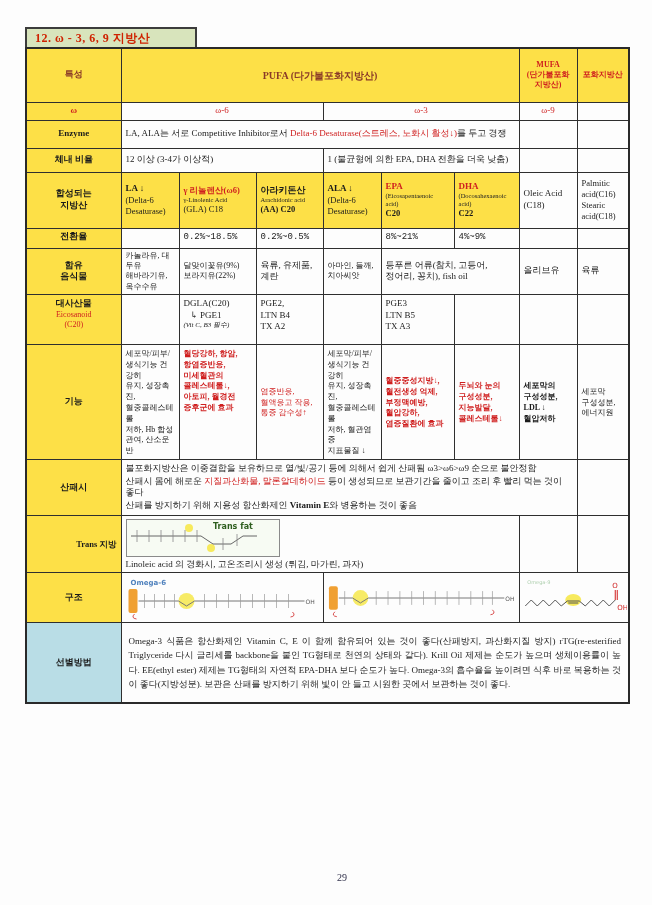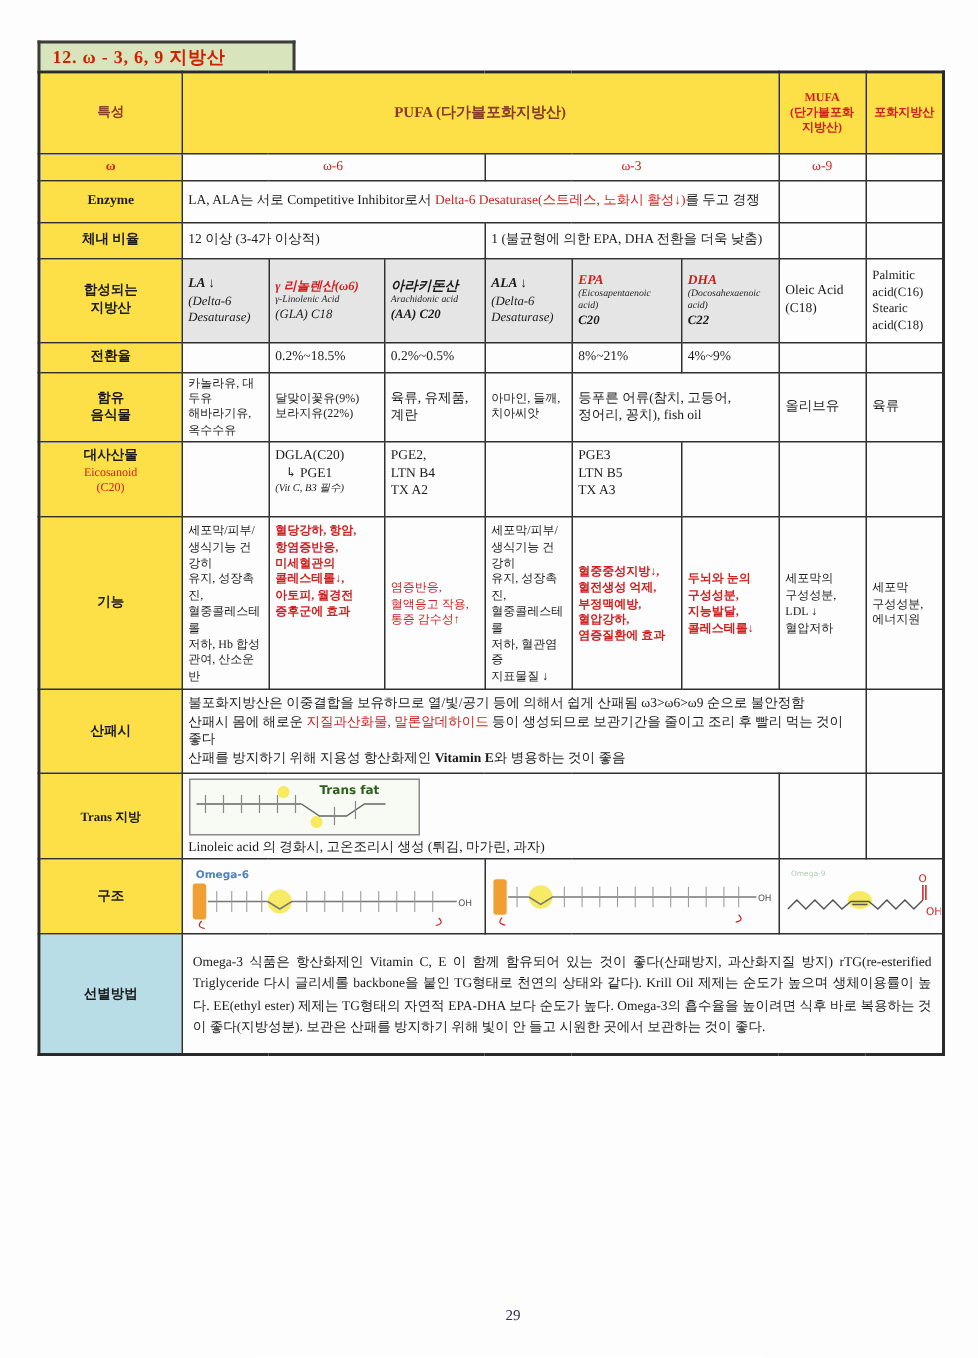--- a/index.html
+++ b/index.html
@@ -14,7 +14,7 @@
   td{border:1px solid #2f2f2f;padding:2px 4px;vertical-align:middle;font-size:9px;
         line-height:1.3;box-sizing:border-box;overflow:hidden;}
   td.hd{background:#fde047;text-align:center;font-weight:bold;}
-  td.pink{background:#e5e5e5;font-style:italic;}
+  td.pink{background:#fde047;}
   td.teal{background:#b9dde6;text-align:center;font-weight:bold;}
   .ml{white-space:pre-line;}
   .red{color:#cf1f1f;}

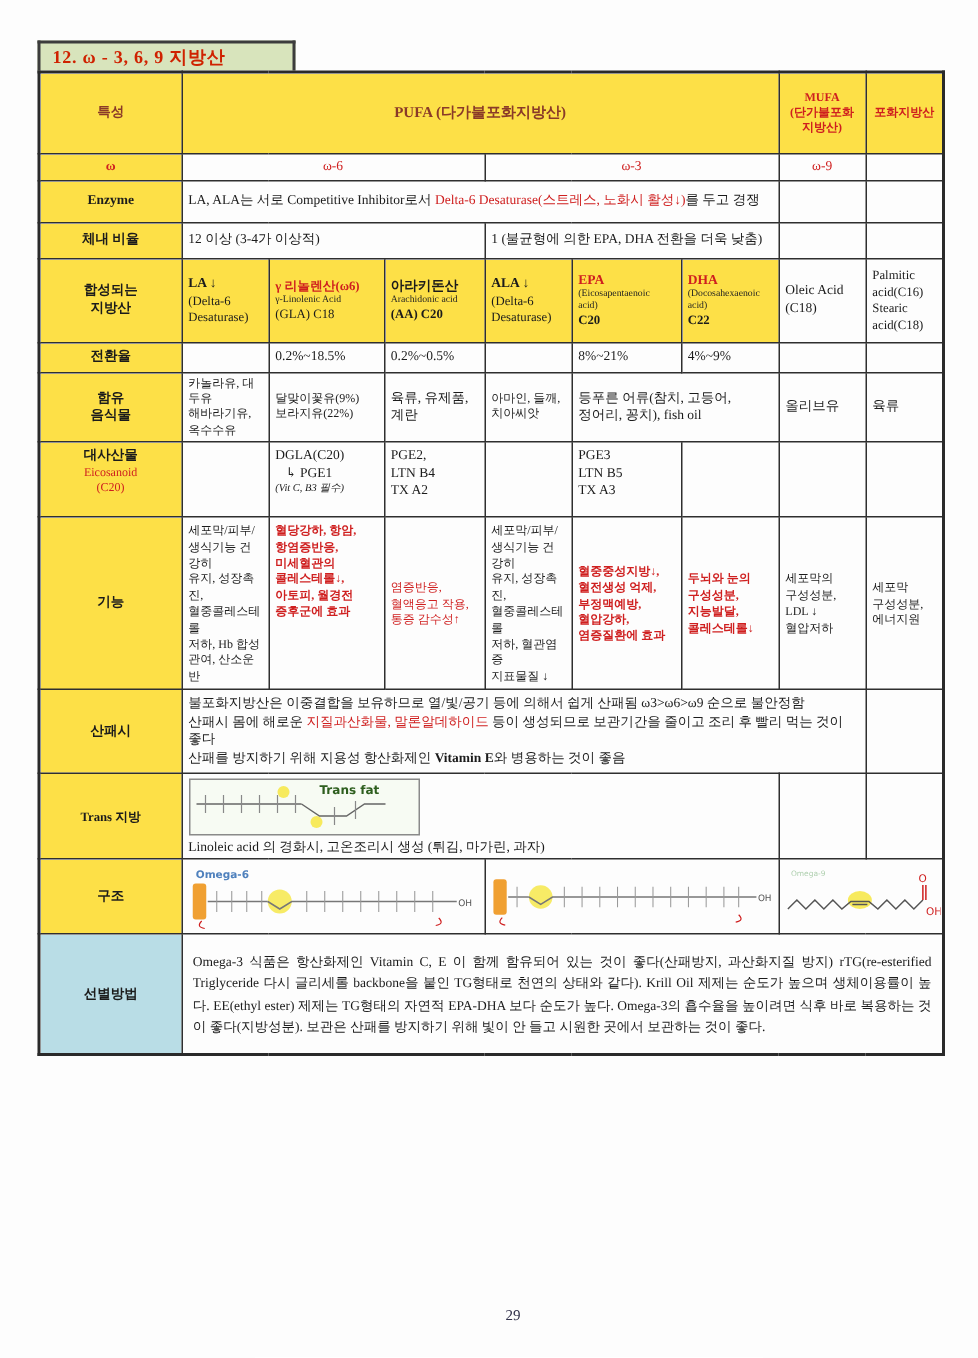--- a/index.html
+++ b/index.html
@@ -27,7 +27,7 @@
   .func{font-size:8px;line-height:1.35;vertical-align:top;padding-top:4px;}
   tr.r1 td{height:54px;} tr.r2 td{height:18px;padding:1px 4px;} tr.r3 td{height:36px;}
   tr.r4 td{height:28px;} tr.r5 td{height:24px;} tr.r6 td{height:56px;}
-  tr.r7 td{height:20px;} tr.r8 td{height:44px;} tr.r9 td{height:50px;vertical-align:top;padding-top:3px;}
+  tr.r7 td{height:20px;font-family:Liberation Mono, monospace;} tr.r8 td{height:44px;} tr.r9 td{height:50px;vertical-align:top;padding-top:3px;}
   tr.r10 td{height:108px;} tr.r11 td{height:48px;margin-left:48px;} tr.r12 td{height:54px;}
   tr.r13 td{height:50px;} tr.r14 td{height:80px;}
   .oxid-line{margin:1px 0;}

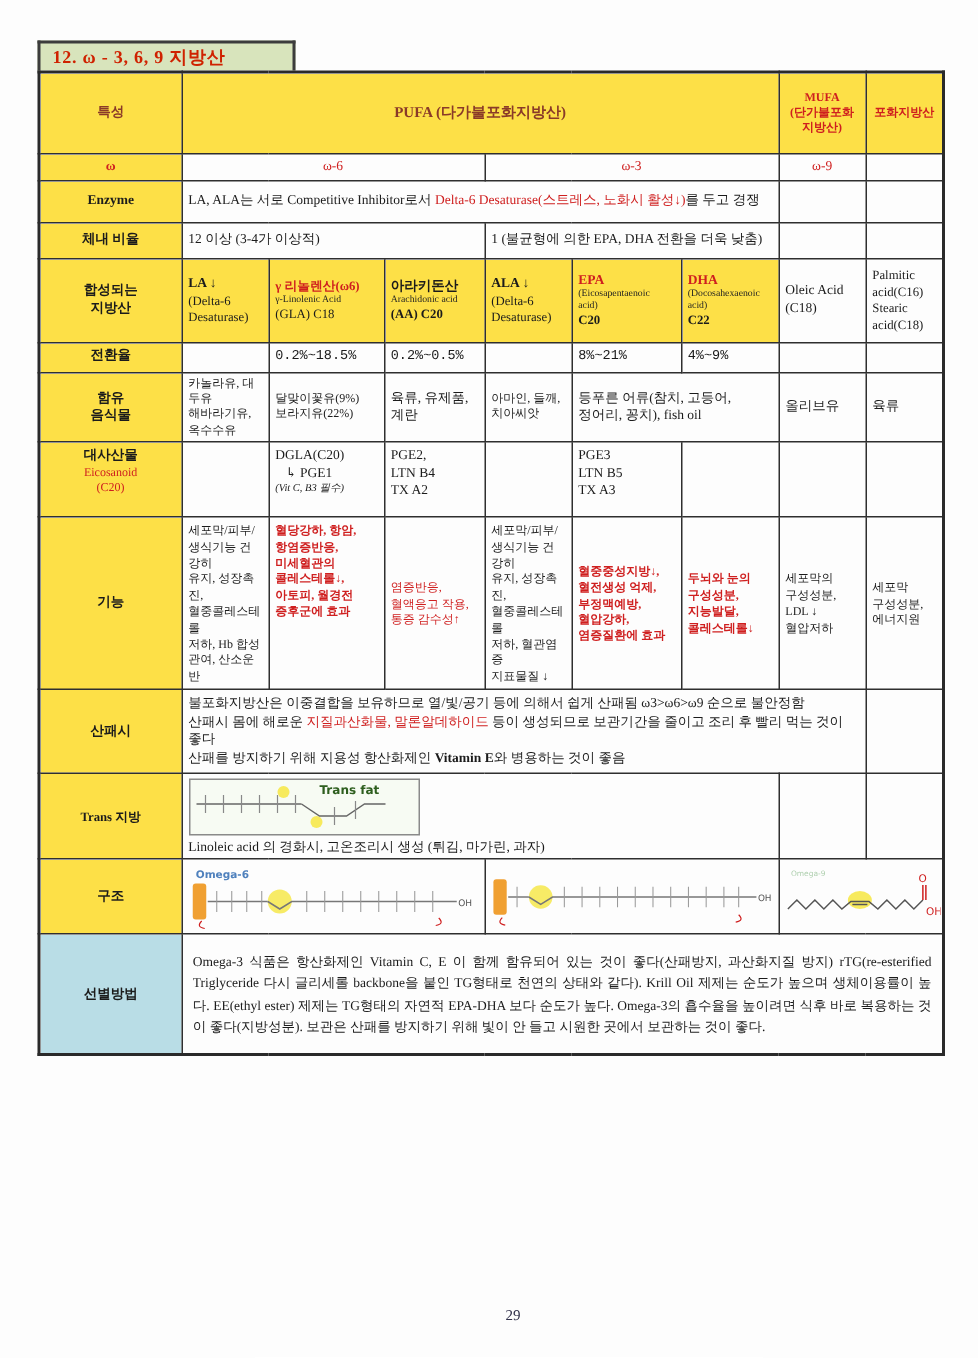--- a/index.html
+++ b/index.html
@@ -226,7 +226,7 @@
 구성성분,
 지능발달,
 콜레스테롤↓</td>
-      <td class="func ml" style="vertical-align:middle;">세포막의
+      <td class="func ml" style="vertical-align:middle;font-weight:bold;">세포막의
 구성성분,
 LDL ↓
 혈압저하</td>

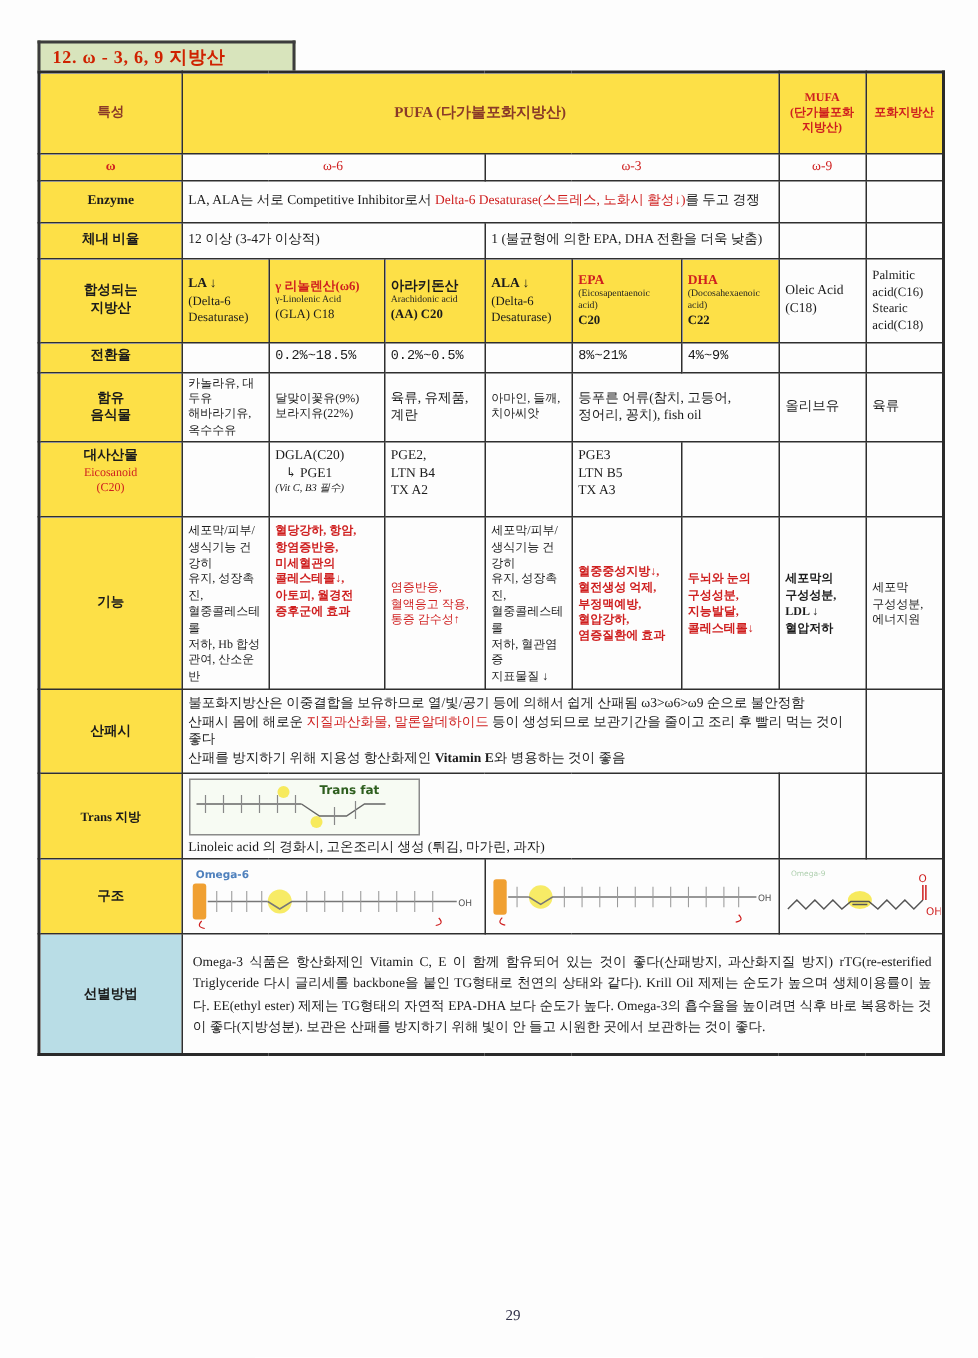--- a/index.html
+++ b/index.html
@@ -250,7 +250,7 @@
     </tr>
 
     <tr class="r12">
-      <td class="hd" style="font-size:8.5px;">Trans 지방</td>
+      <td class="hd" style="font-size:8.5px;text-align:right;">Trans 지방</td>
       <td colspan="6" style="vertical-align:top;padding-top:3px;">
         <svg class="transbox" viewBox="0 0 152 36">
           <text x="86" y="9" font-size="8" font-weight="bold" fill="#2e5e1e">Trans fat</text>

